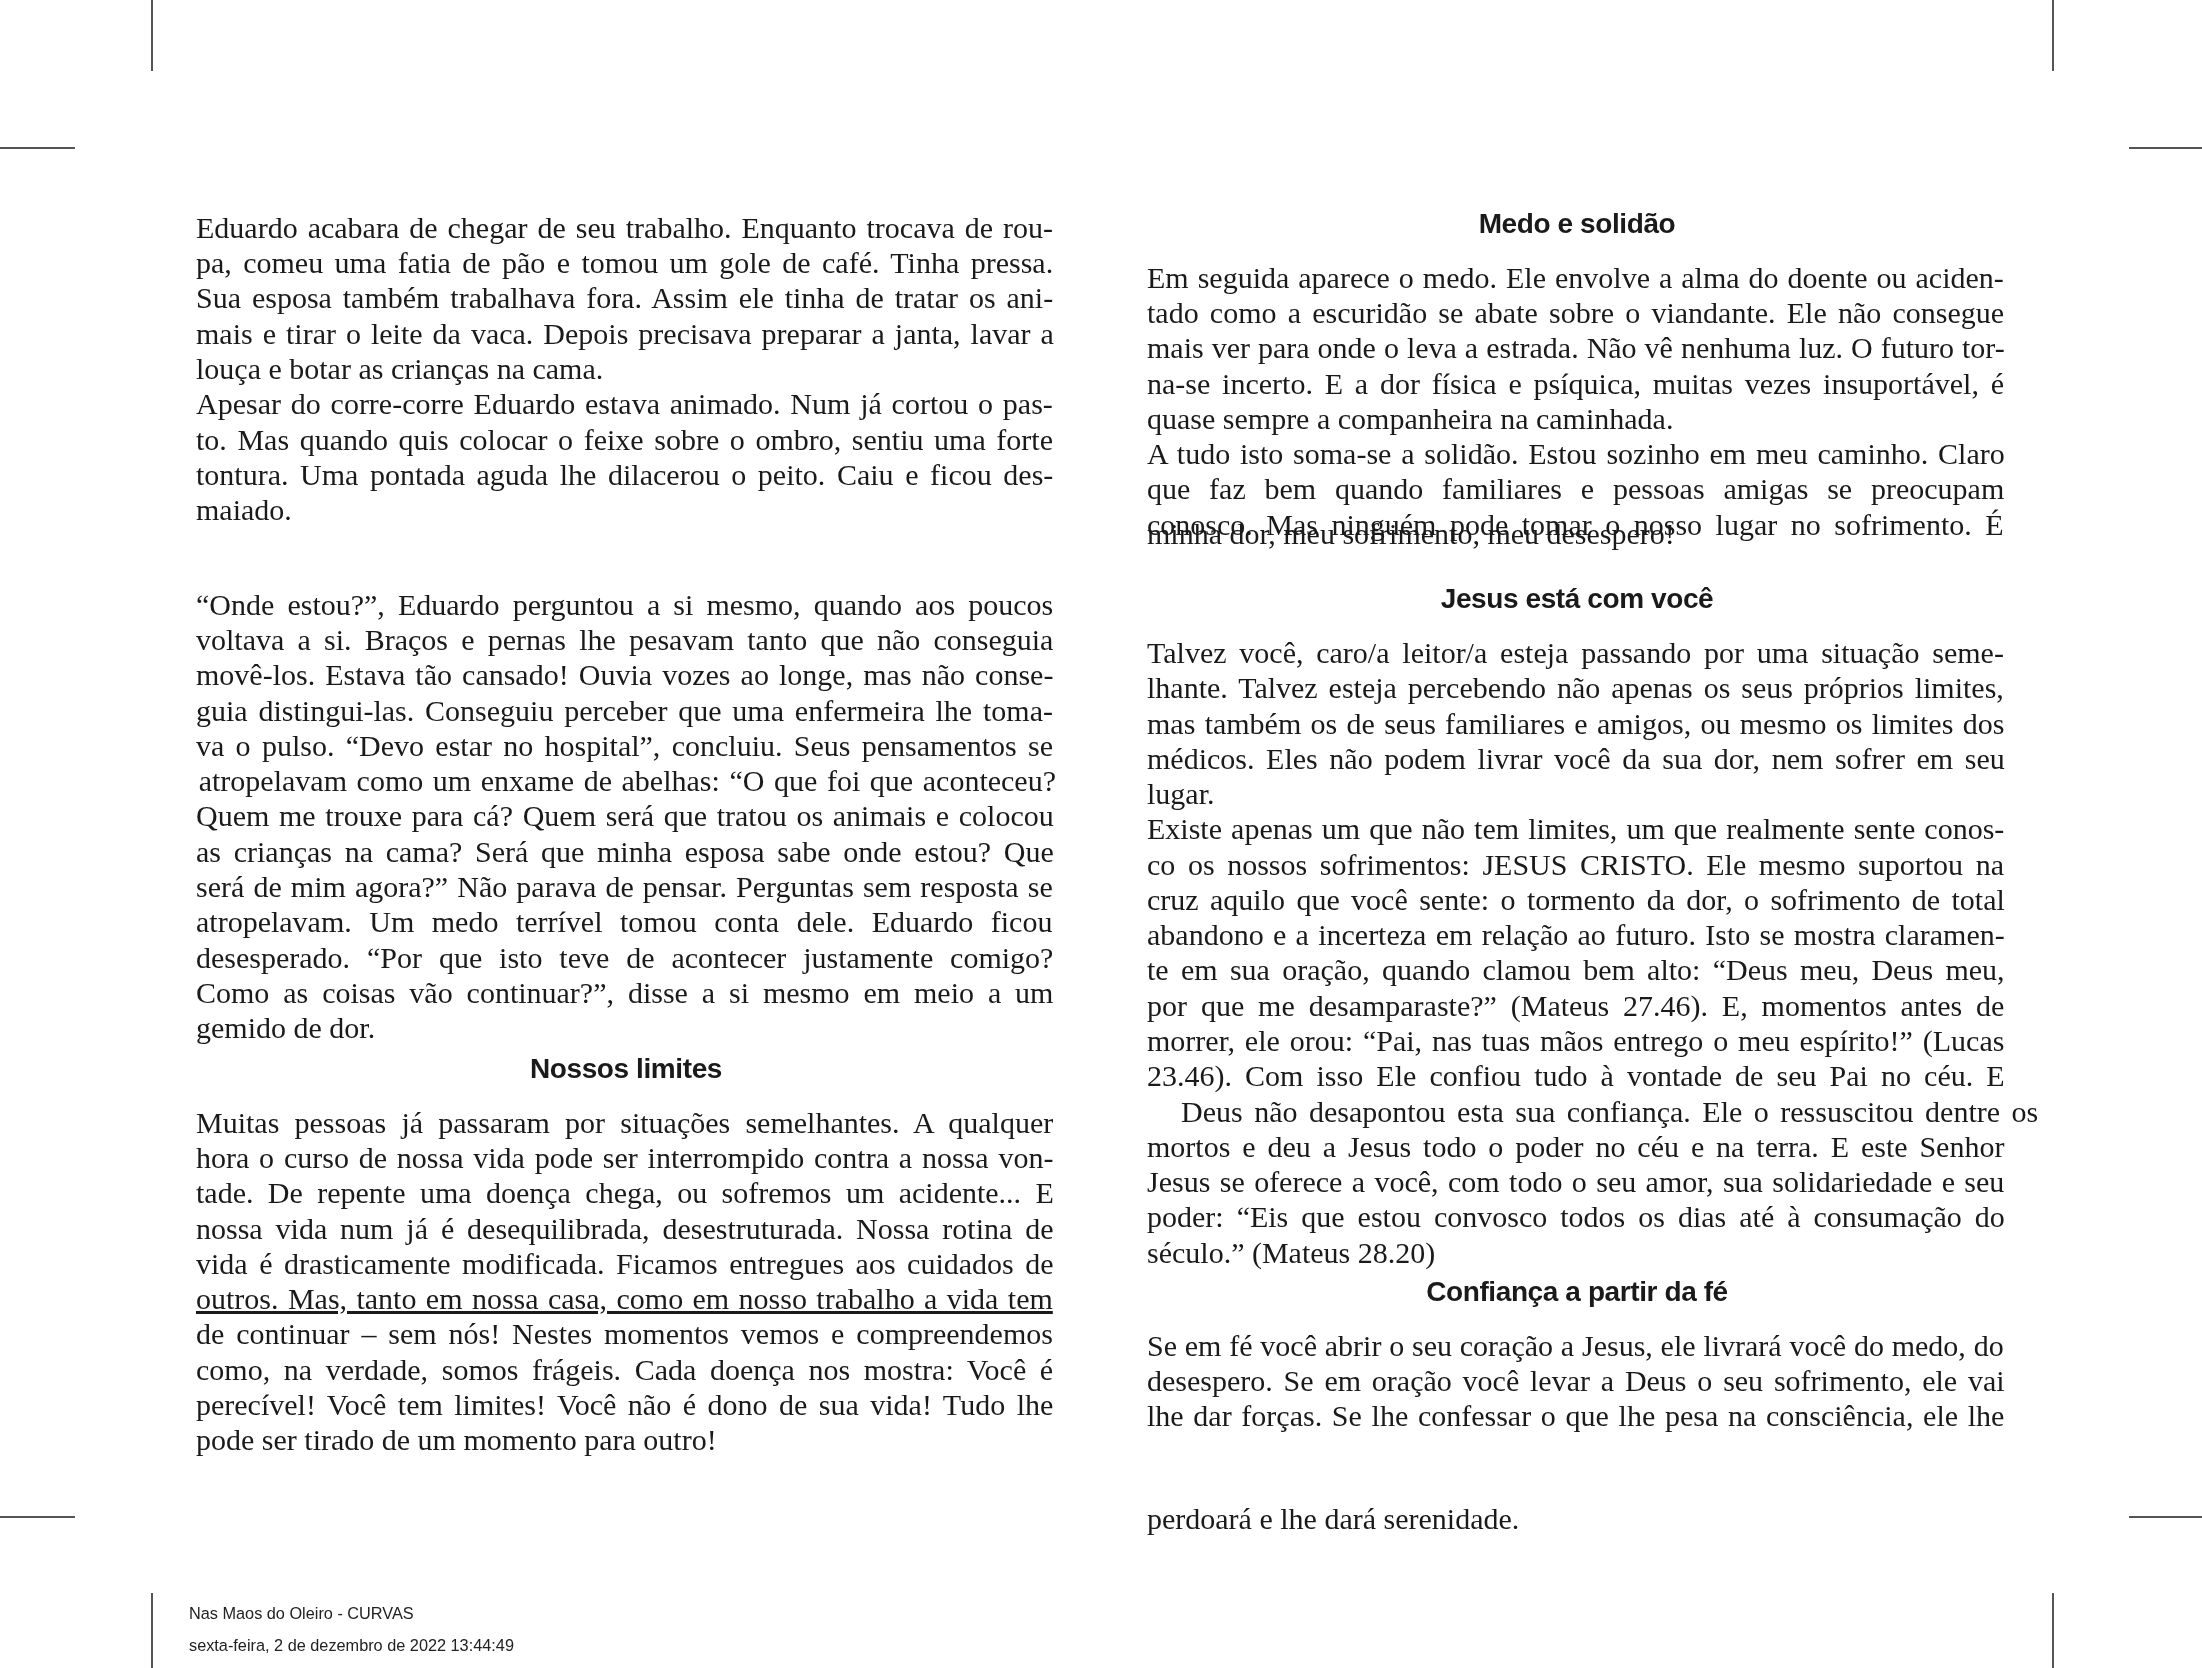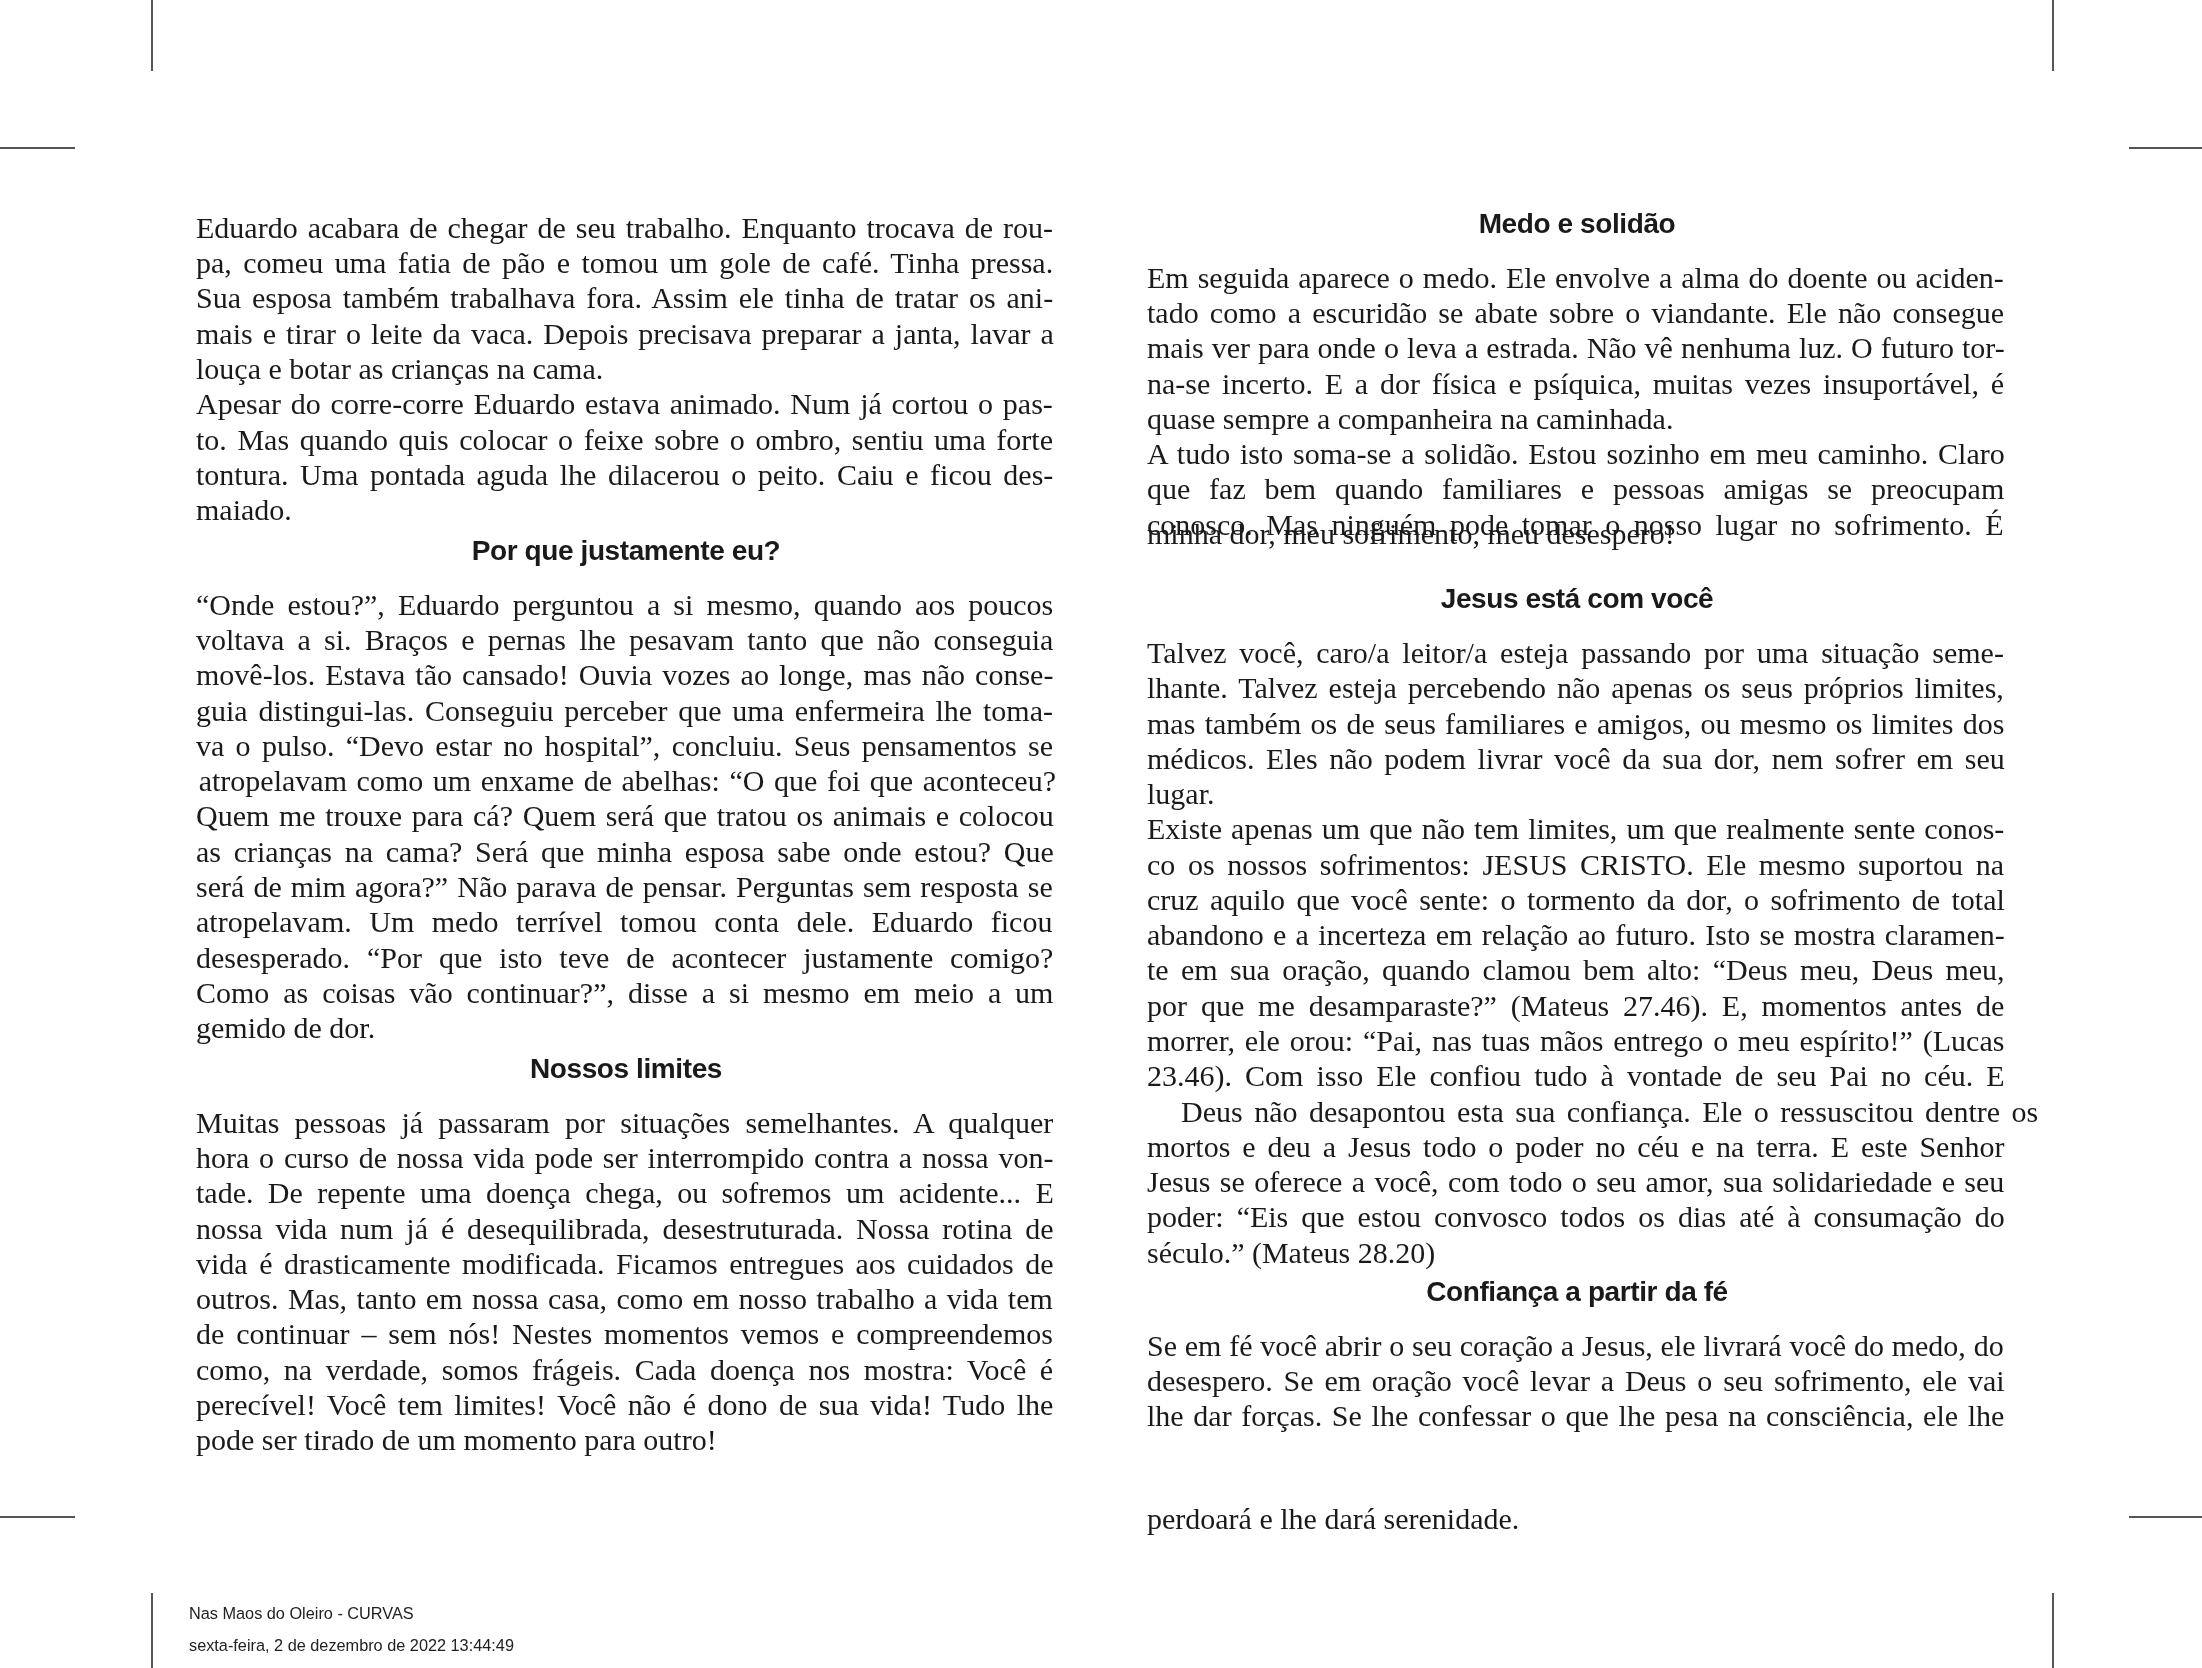--- a/index.html
+++ b/index.html
@@ -53,7 +53,6 @@
       <div class="line" style="top: 457px;"><span class="txt" style="word-spacing: 4.1px;">tontura. Uma pontada aguda lhe dilacerou o peito. Caiu e ficou des-</span></div>
       <div class="line" style="top: 492px;"><span class="txt">maiado.</span></div>
     </div>
-    <div class="heading" style="top: 532px;">Por que justamente eu?</div>
     <div>
       <div class="line" style="top: 587px;"><span class="txt" style="word-spacing: 5.6px;">“Onde estou?”, Eduardo perguntou a si mesmo, quando aos poucos</span></div>
       <div class="line" style="top: 622px;"><span class="txt" style="word-spacing: 5.7px;">voltava a si. Braços e pernas lhe pesavam tanto que não conseguia</span></div>

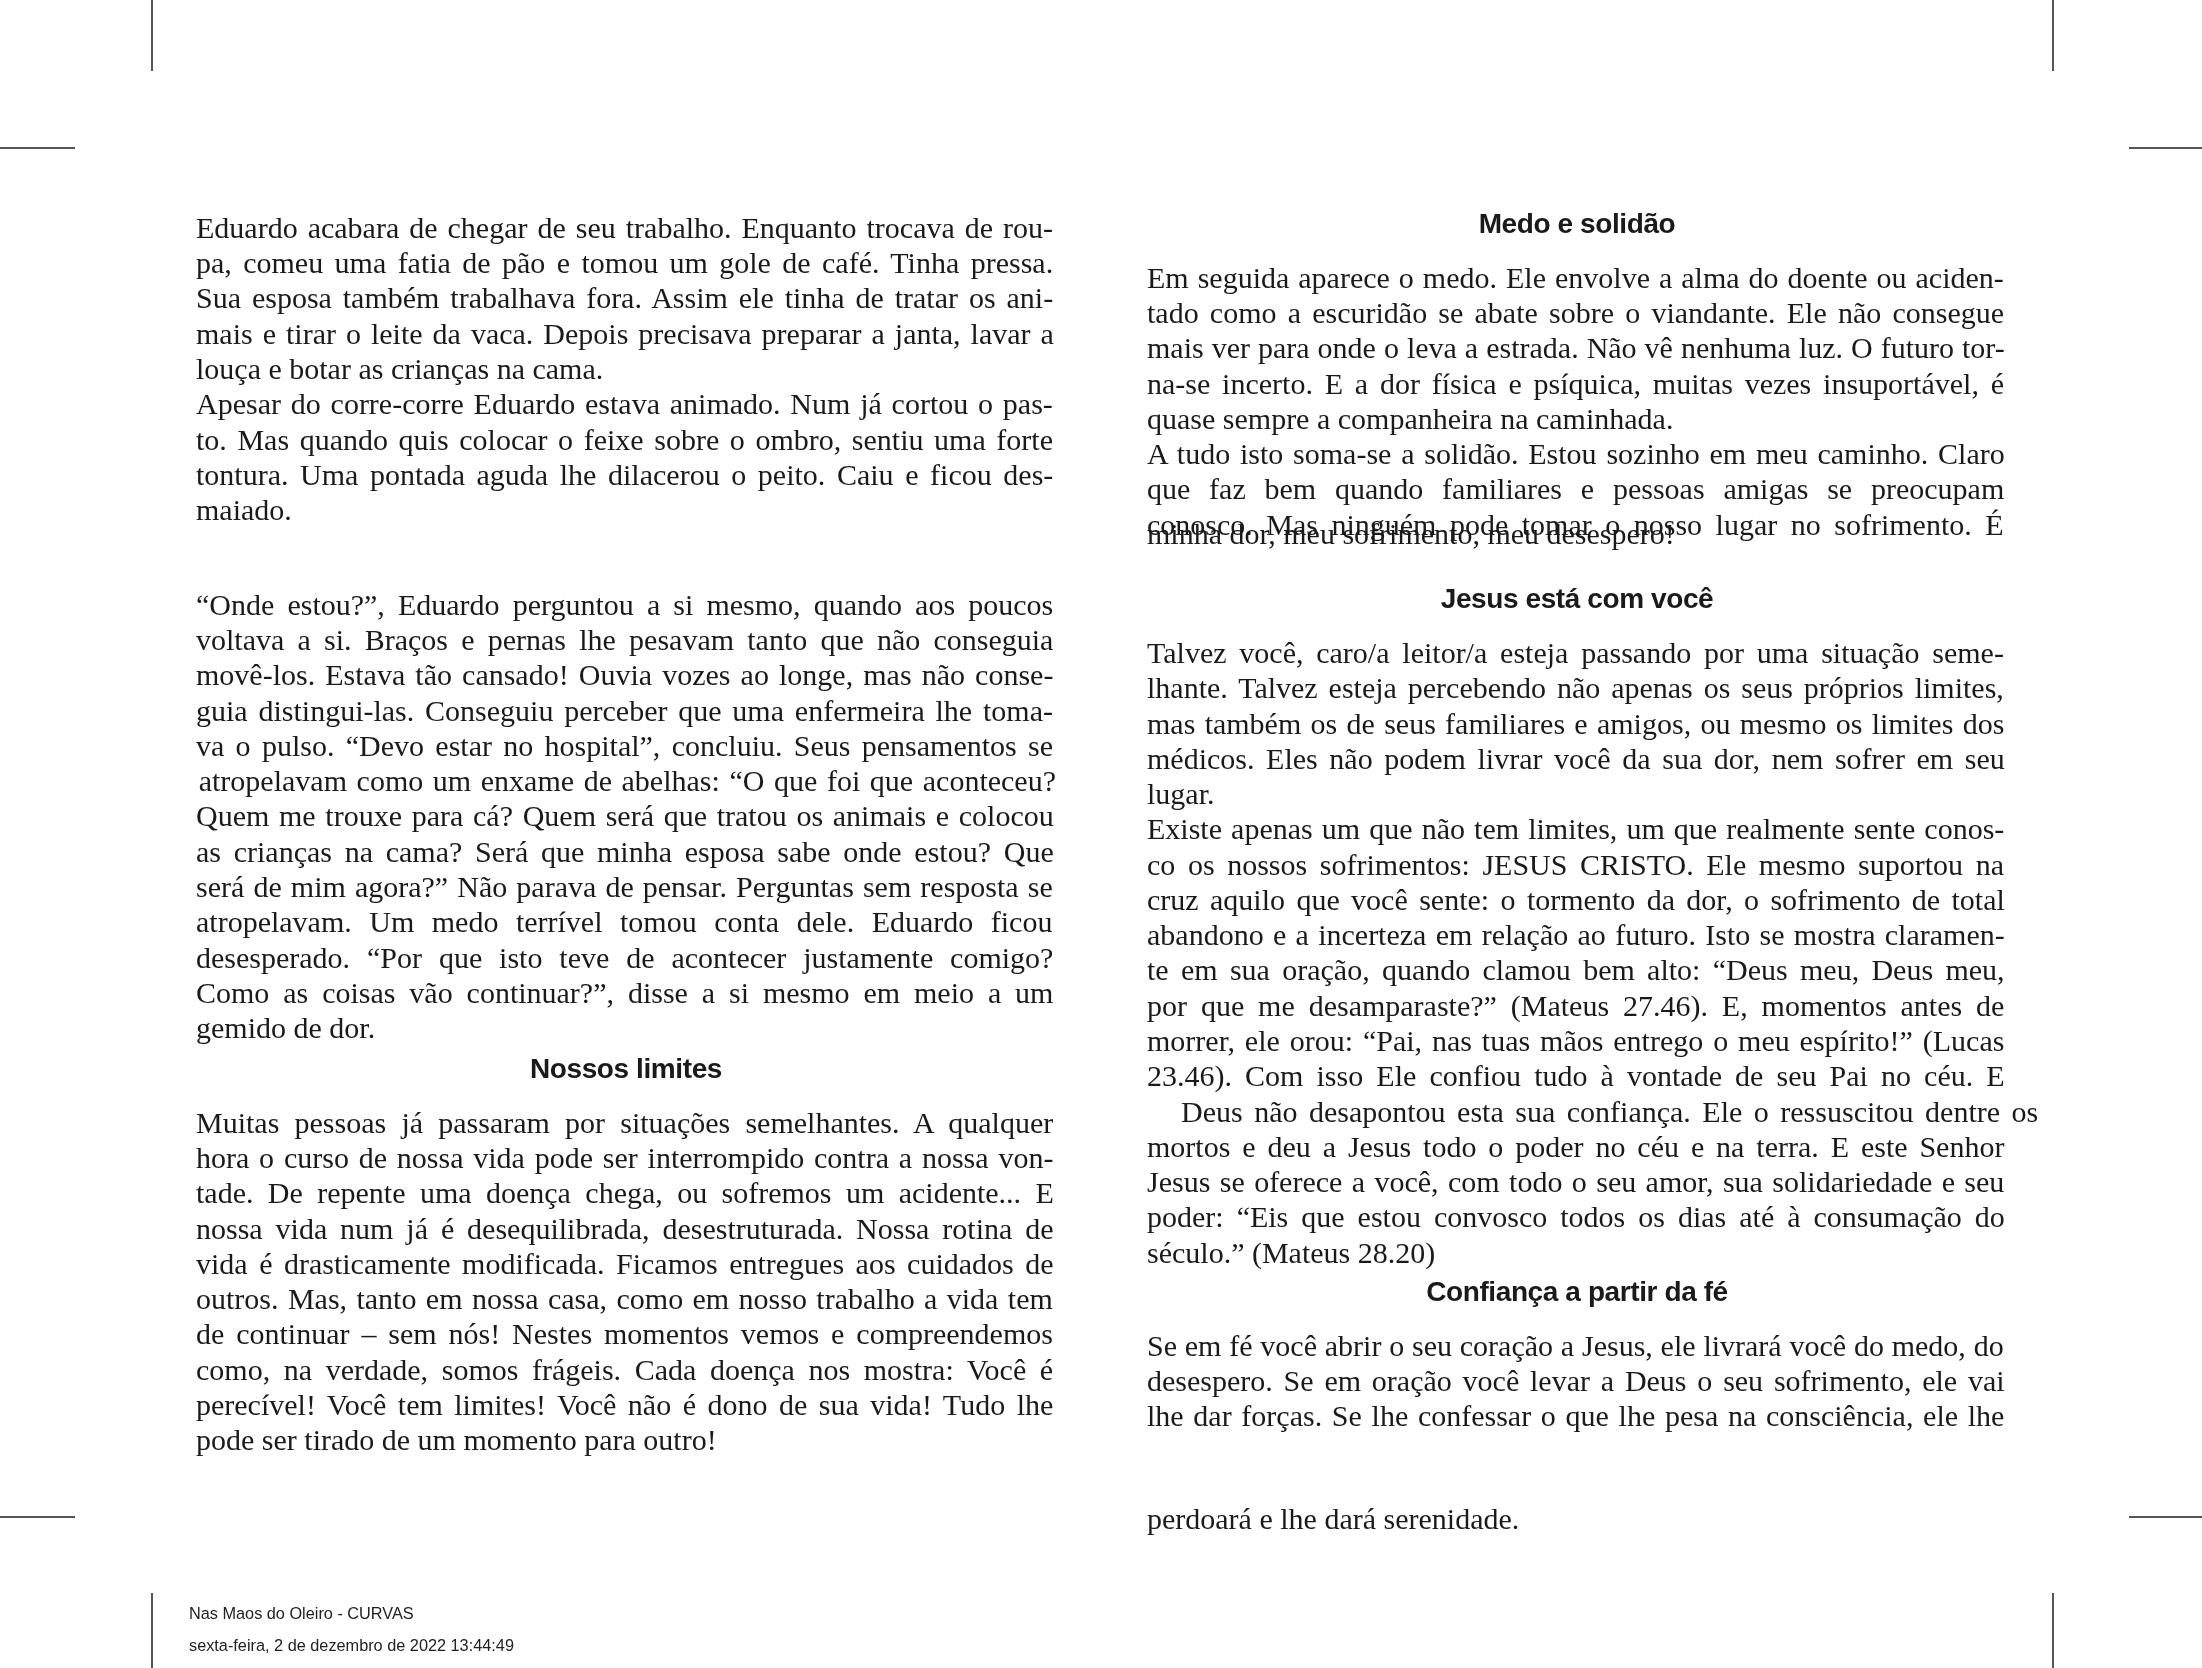--- a/index.html
+++ b/index.html
@@ -75,7 +75,7 @@
       <div class="line" style="top: 1175px;"><span class="txt" style="word-spacing: 6.9px;">tade. De repente uma doença chega, ou sofremos um acidente... E</span></div>
       <div class="line" style="top: 1211px;"><span class="txt" style="word-spacing: 5.4px;">nossa vida num já é desequilibrada, desestruturada. Nossa rotina de</span></div>
       <div class="line" style="top: 1246px;"><span class="txt" style="word-spacing: 4px;">vida é drasticamente modificada. Ficamos entregues aos cuidados de</span></div>
-      <div class="line" style="top: 1281px;"><span class="txt" style="word-spacing: 1.9px;">outros. Mas, tanto em nossa casa, como em nosso trabalho a vida tem</span></div>
+      <div class="line" style="top: 1281px;"><span class="txt" style="word-spacing: 1.9px; text-decoration: underline;">outros. Mas, tanto em nossa casa, como em nosso trabalho a vida tem</span></div>
       <div class="line" style="top: 1316px;"><span class="txt" style="word-spacing: 4.4px;">de continuar – sem nós! Nestes momentos vemos e compreendemos</span></div>
       <div class="line" style="top: 1352px;"><span class="txt" style="word-spacing: 6.1px;">como, na verdade, somos frágeis. Cada doença nos mostra: Você é</span></div>
       <div class="line" style="top: 1387px;"><span class="txt" style="word-spacing: 4px;">perecível! Você tem limites! Você não é dono de sua vida! Tudo lhe</span></div>

